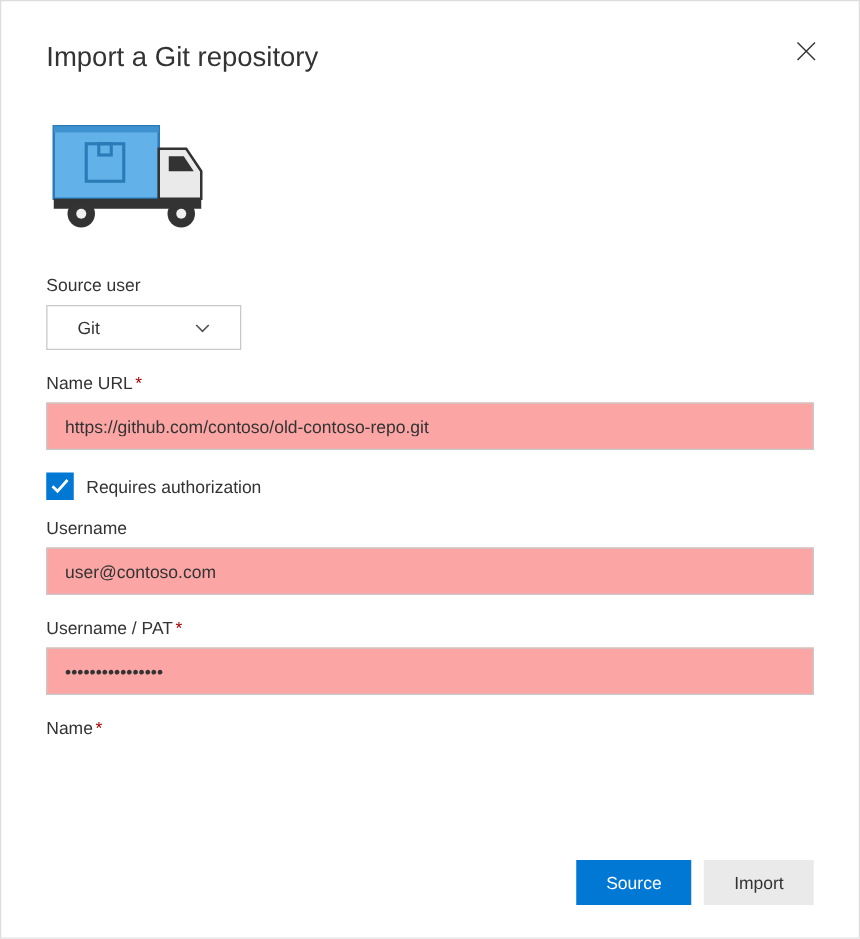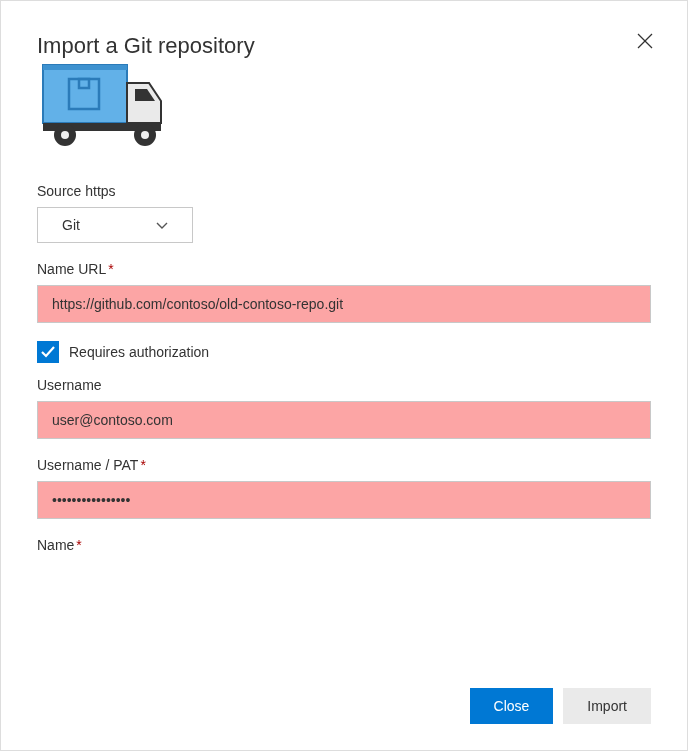--- a/index.html
+++ b/index.html
@@ -33,6 +33,7 @@
       font-size: 22px;
       font-weight: 300;
       color: #333;
+      margin-bottom: 36px;
     }
     .truck-illustration {
       margin-bottom: 30px;

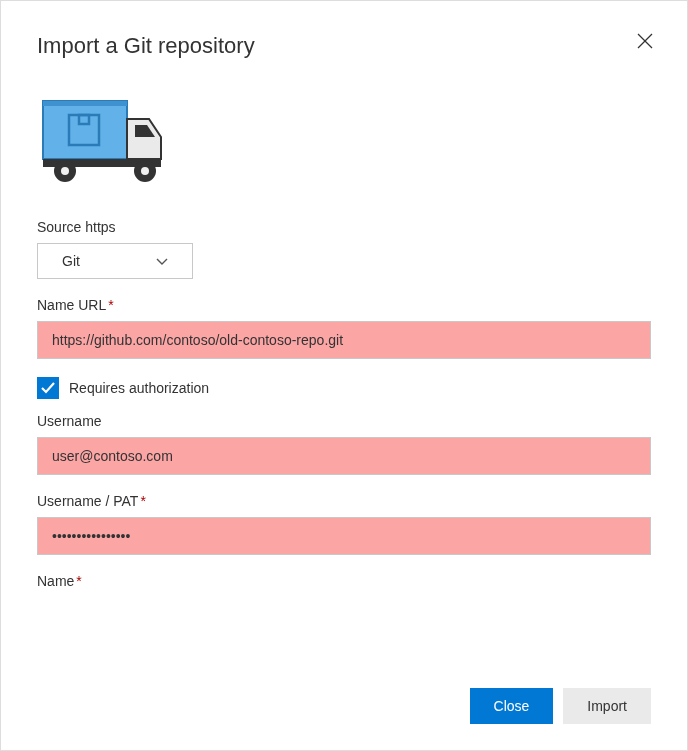--- a/index.html
+++ b/index.html
@@ -143,7 +143,7 @@
   </div>
 
   <div class="field-group">
-    <label class="field-label">Source https</label>
+    <label class="field-label">Source user</label>
     <div class="select-box">
       <span>Git</span>
       <span class="chevron">

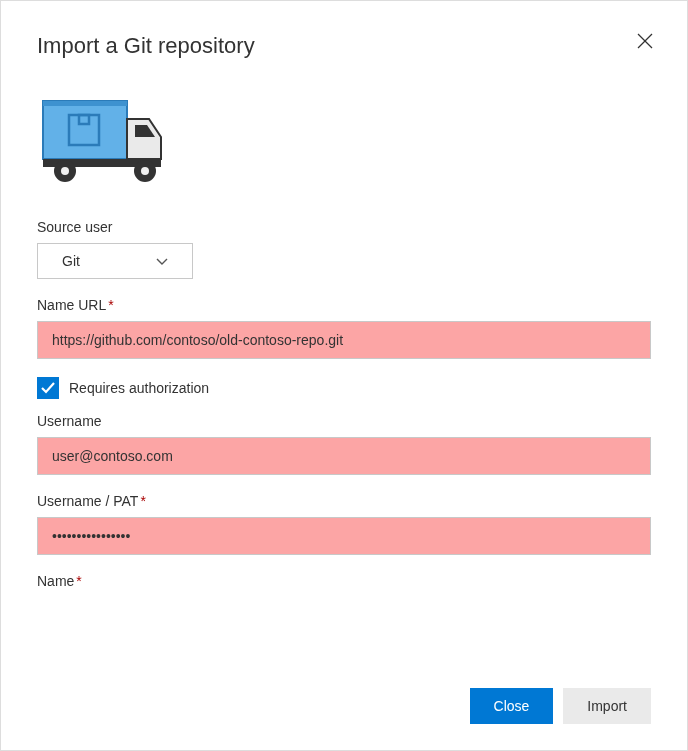--- a/index.html
+++ b/index.html
@@ -189,7 +189,7 @@
   </div>
 
   <div class="button-row">
-    <button class="btn btn-primary">Close</button>
+    <button class="btn btn-primary">Source</button>
     <button class="btn btn-secondary">Import</button>
   </div>
 

